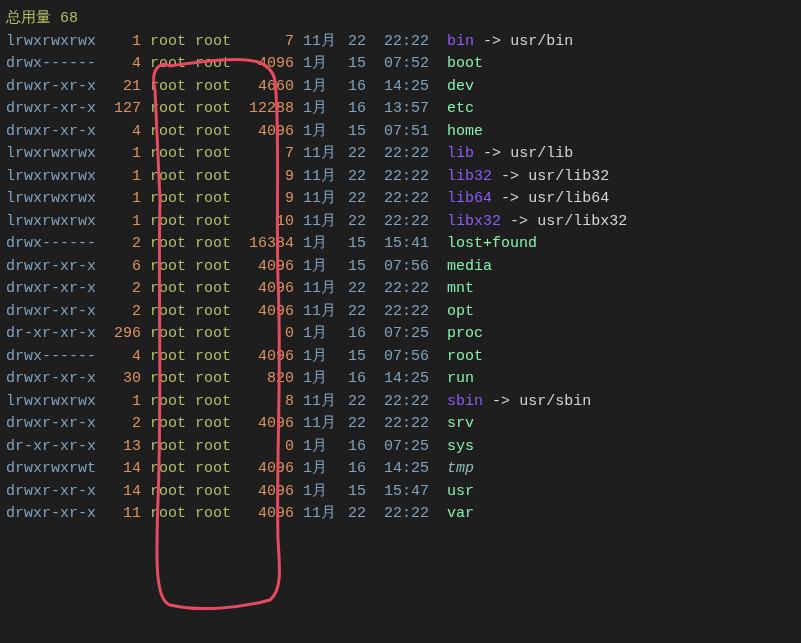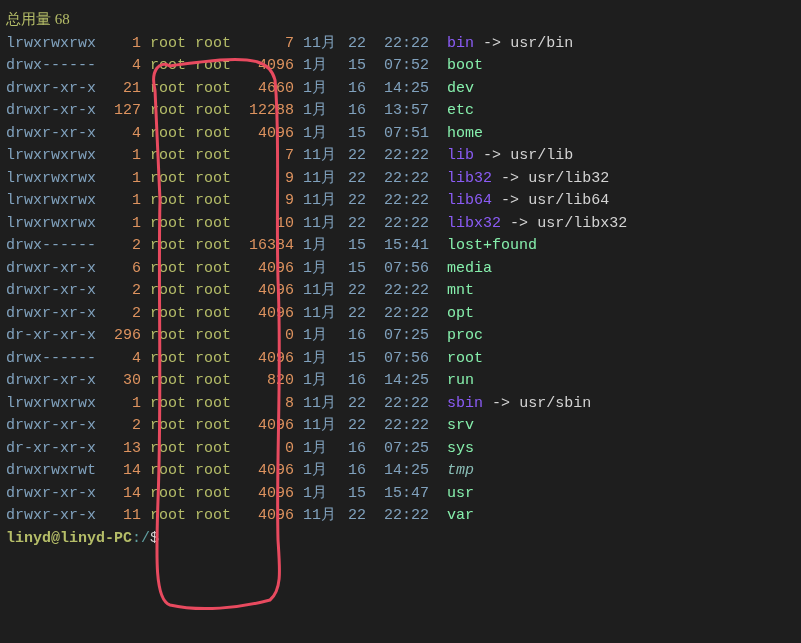--- a/index.html
+++ b/index.html
@@ -31,7 +31,7 @@
     .name-sticky { color: #8abeb7; font-style: italic; }
     .arrow { color: #d4d4d4; }
     .target { color: #d4d4d4; }
-    .total { color: #b5bd68; font-family: Liberation Serif, serif; }
+    .total { color: #b5bd68; }
     svg.annotation {
       position: absolute;
       top: 0;

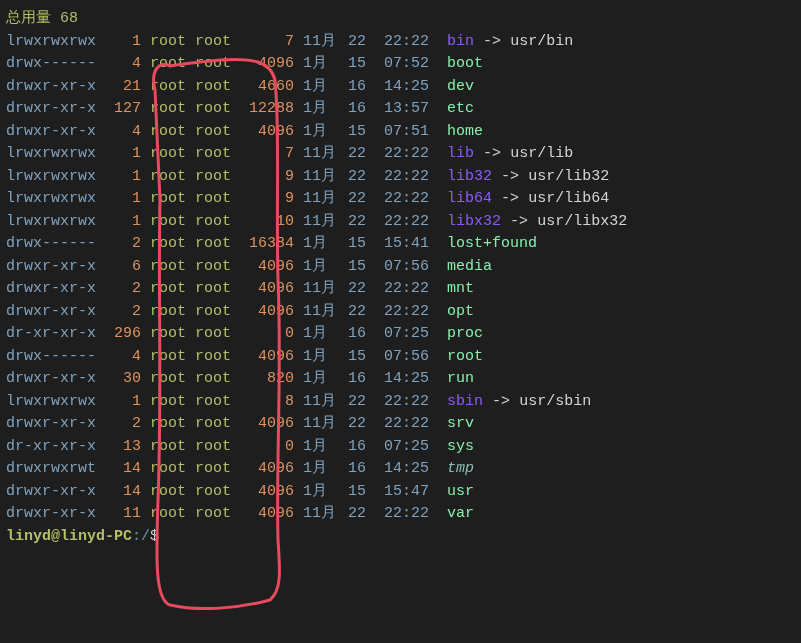--- a/index.html
+++ b/index.html
@@ -74,7 +74,6 @@
     <div class="line"><span class="w-perm perm-dir">drwxrwxrwt</span><span> </span><span class="w-links num">14</span><span> </span><span class="w-own green">root</span><span class="w-grp green">root</span><span class="w-size num">4096</span><span> </span><span class="w-month date">1月</span><span class="w-day date">16</span><span> </span><span class="w-time time">14:25</span><span> </span><span class="name-sticky">tmp</span></div>
     <div class="line"><span class="w-perm perm-dir">drwxr-xr-x</span><span> </span><span class="w-links num">14</span><span> </span><span class="w-own green">root</span><span class="w-grp green">root</span><span class="w-size num">4096</span><span> </span><span class="w-month date">1月</span><span class="w-day date">15</span><span> </span><span class="w-time time">15:47</span><span> </span><span class="name-dir">usr</span></div>
     <div class="line"><span class="w-perm perm-dir">drwxr-xr-x</span><span> </span><span class="w-links num">11</span><span> </span><span class="w-own green">root</span><span class="w-grp green">root</span><span class="w-size num">4096</span><span> </span><span class="w-month date">11月</span><span class="w-day date">22</span><span> </span><span class="w-time time">22:22</span><span> </span><span class="name-dir">var</span></div>
-    <div class="line"><span class="prompt-user">linyd@linyd-PC</span><span class="prompt-path">:</span><span class="prompt-path">/</span><span class="prompt-dollar">$ </span></div>
   </div>
 
 <svg class="annotation" width="801" height="643">

